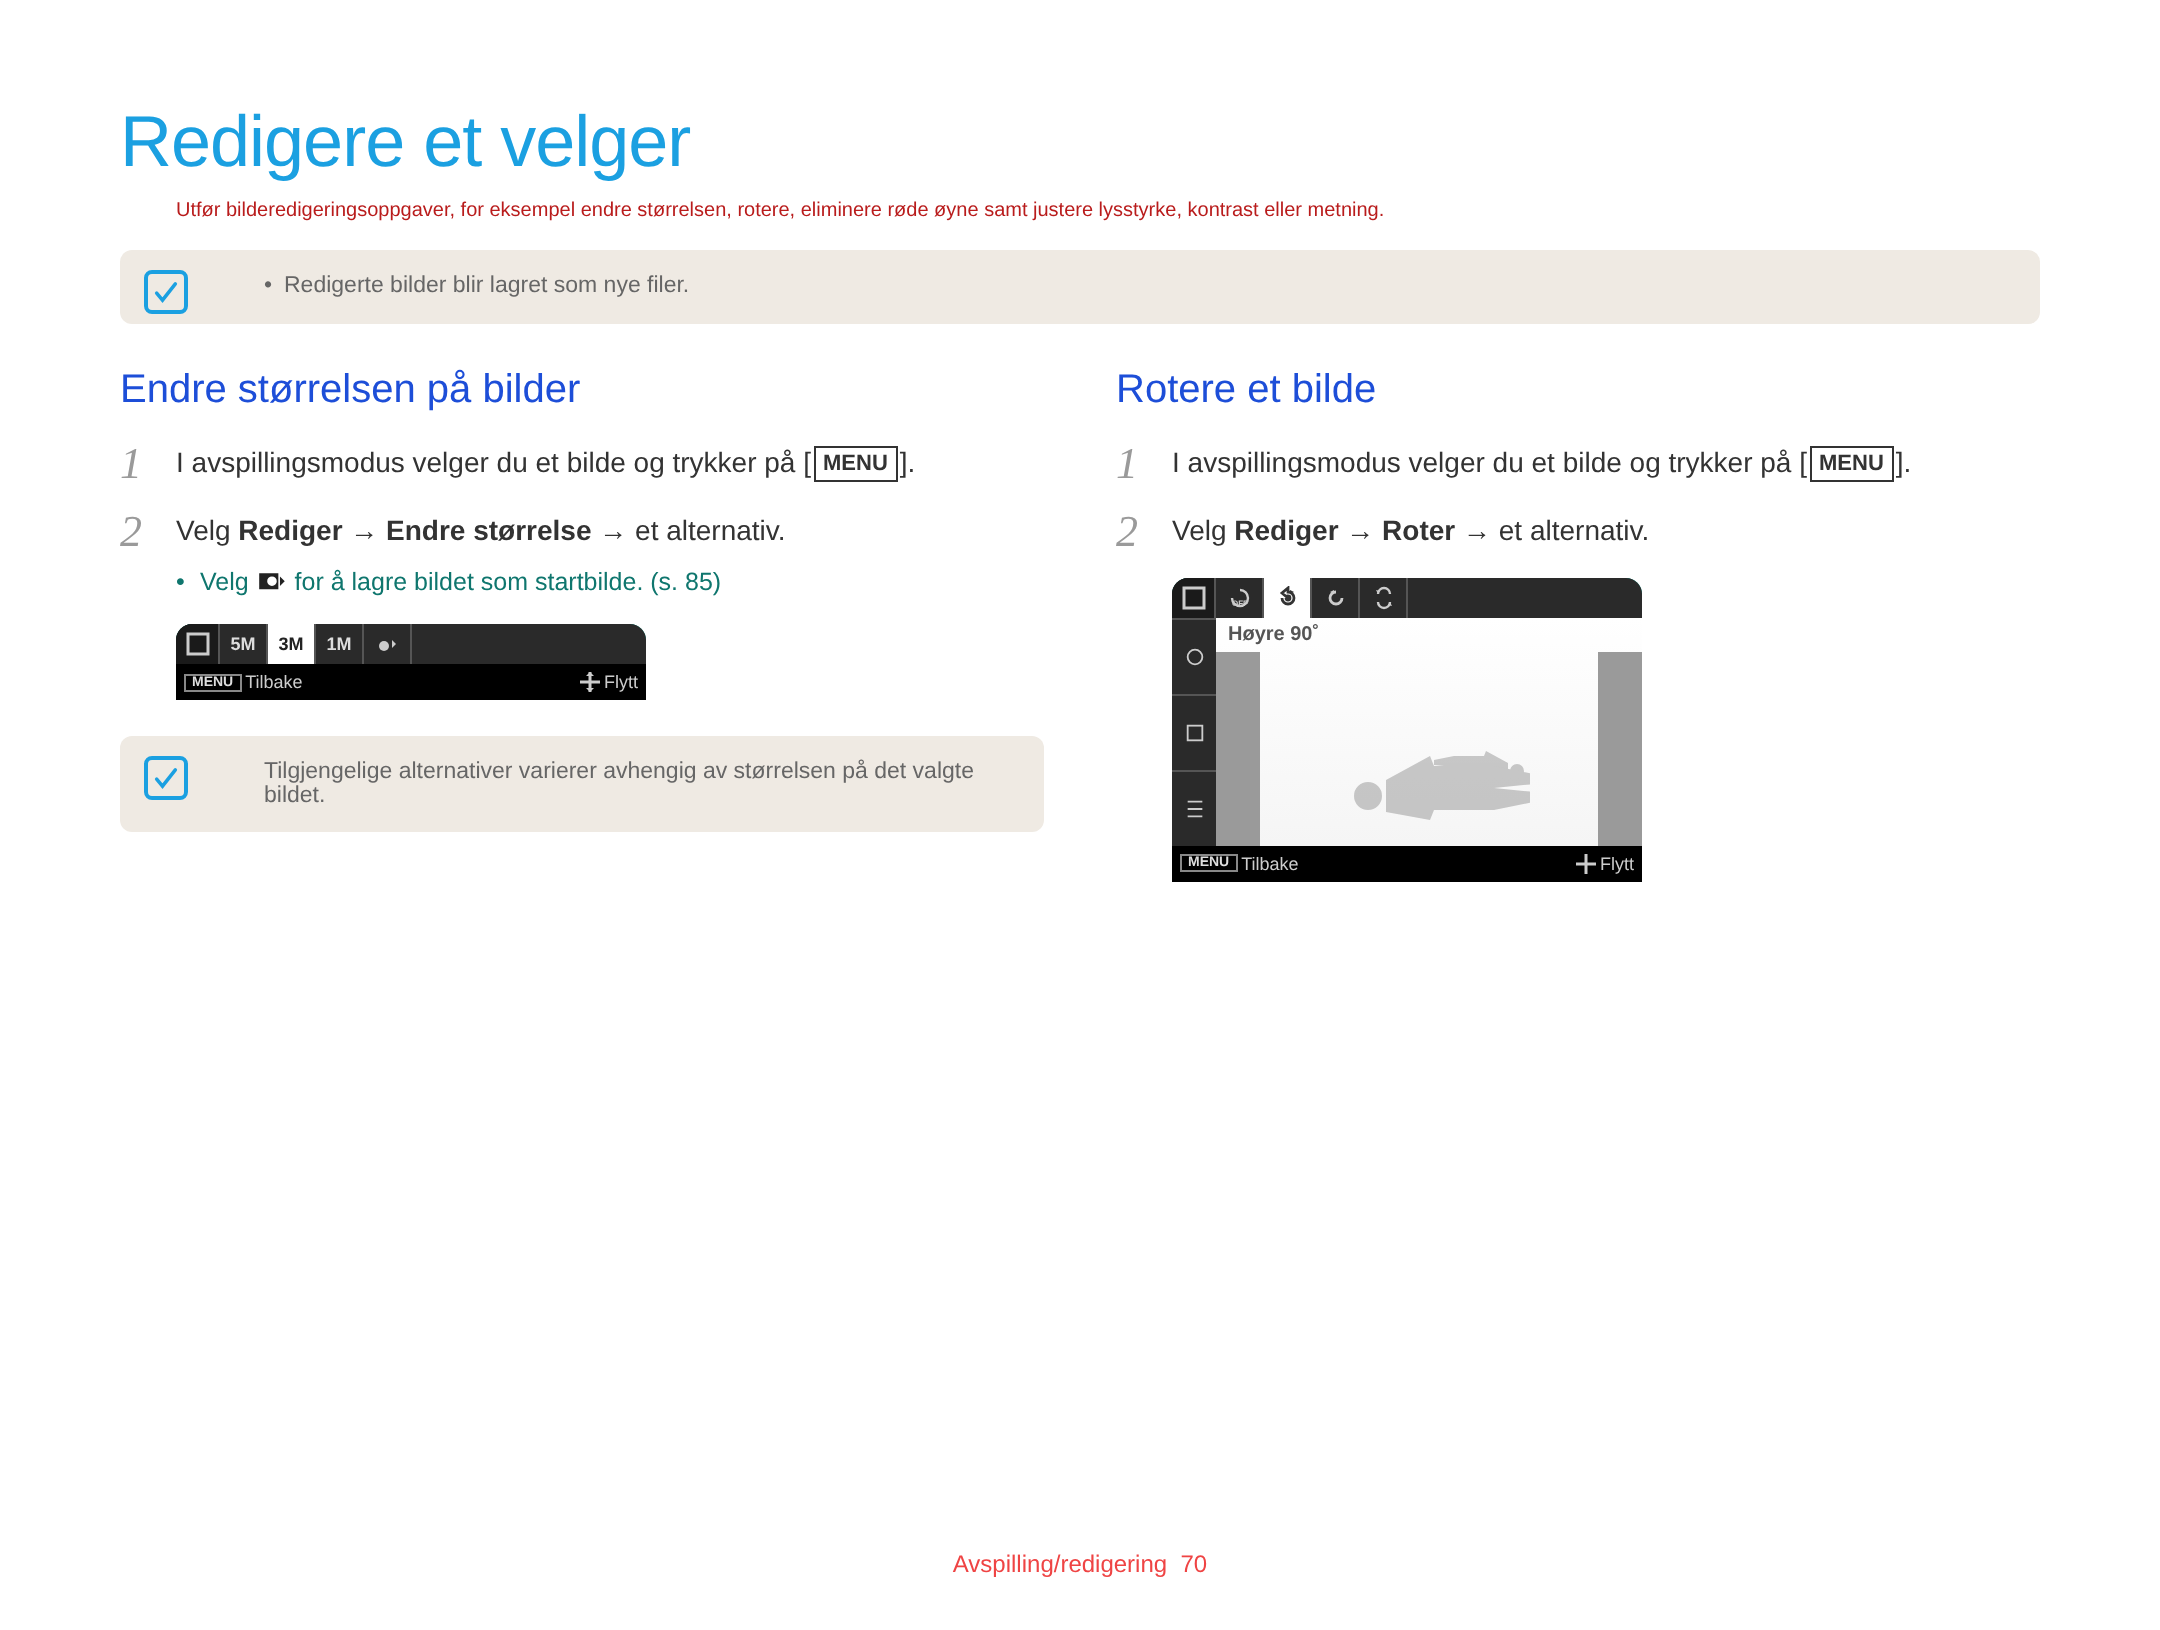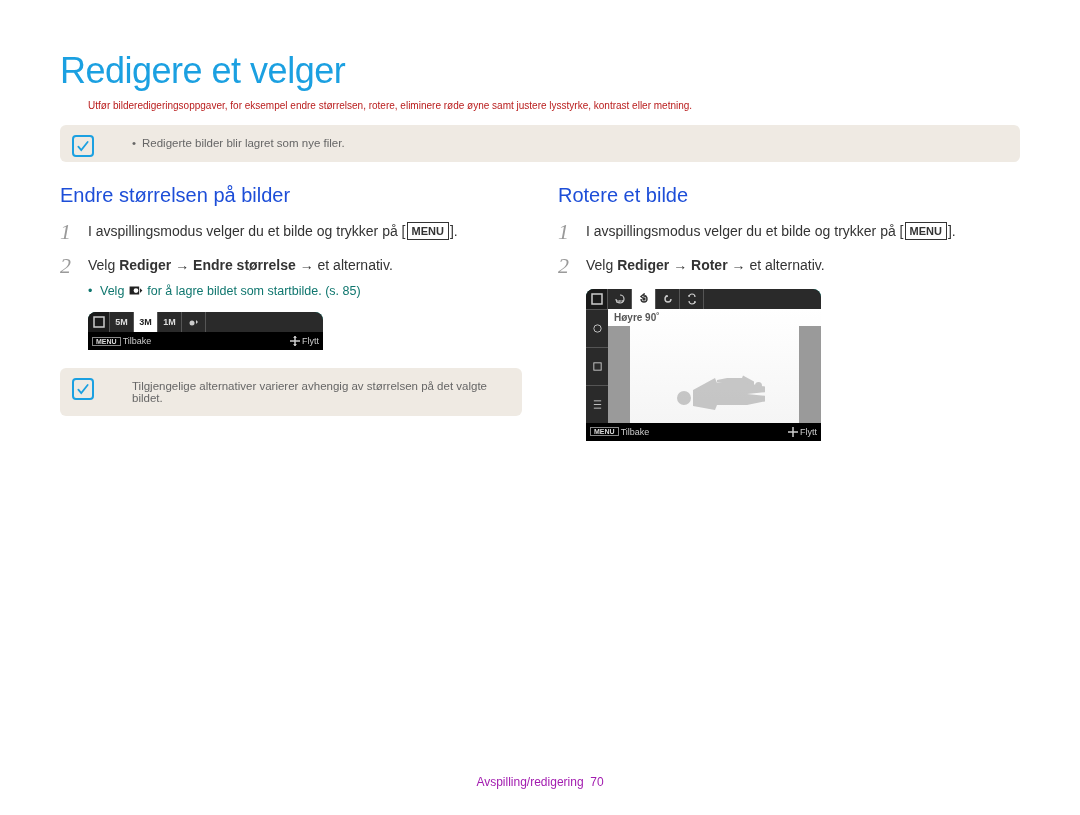--- a/index.html
+++ b/index.html
@@ -212,7 +212,7 @@
     left: 0; right: 0;
     text-align: center;
     font-size: 12px;
-    color: #a21caf;
+    color: #ef4444;
   }
 </style>
 </head>

